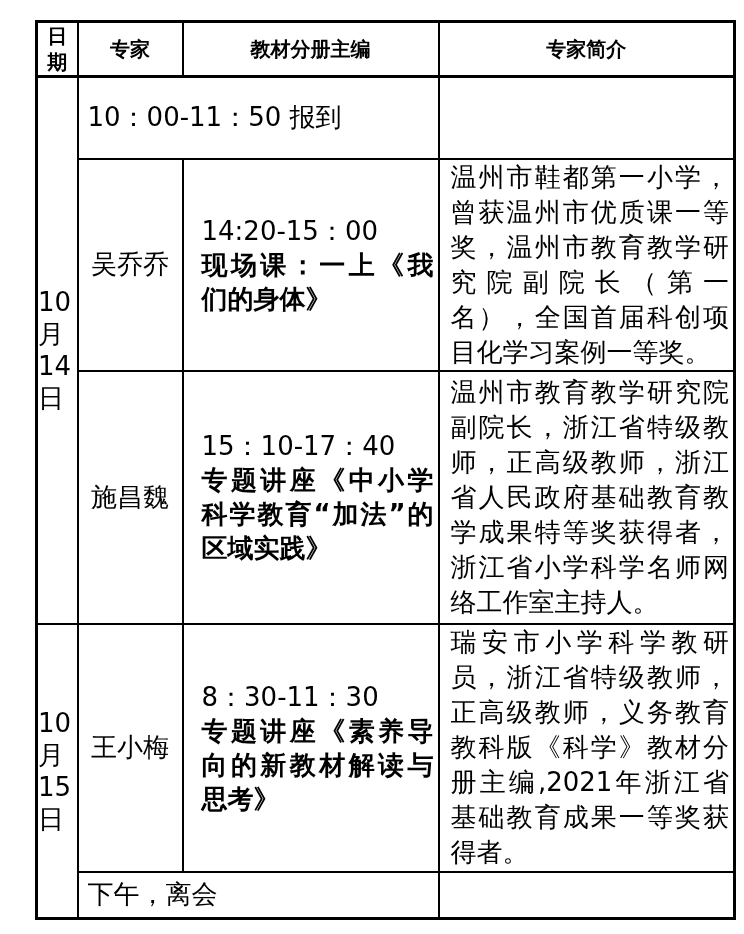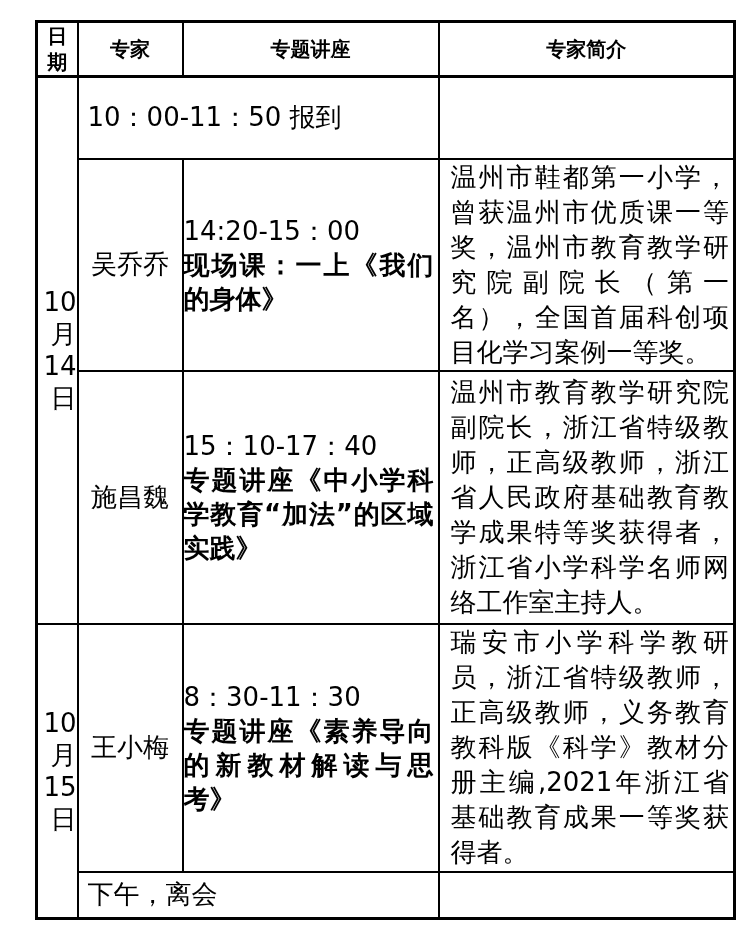--- a/index.html
+++ b/index.html
@@ -94,7 +94,7 @@
       <th>日
 期</th>
       <th>专家</th>
-      <th>专题讲座</th>
+      <th>教材分册主编</th>
       <th>专家简介</th>
     </tr>
 

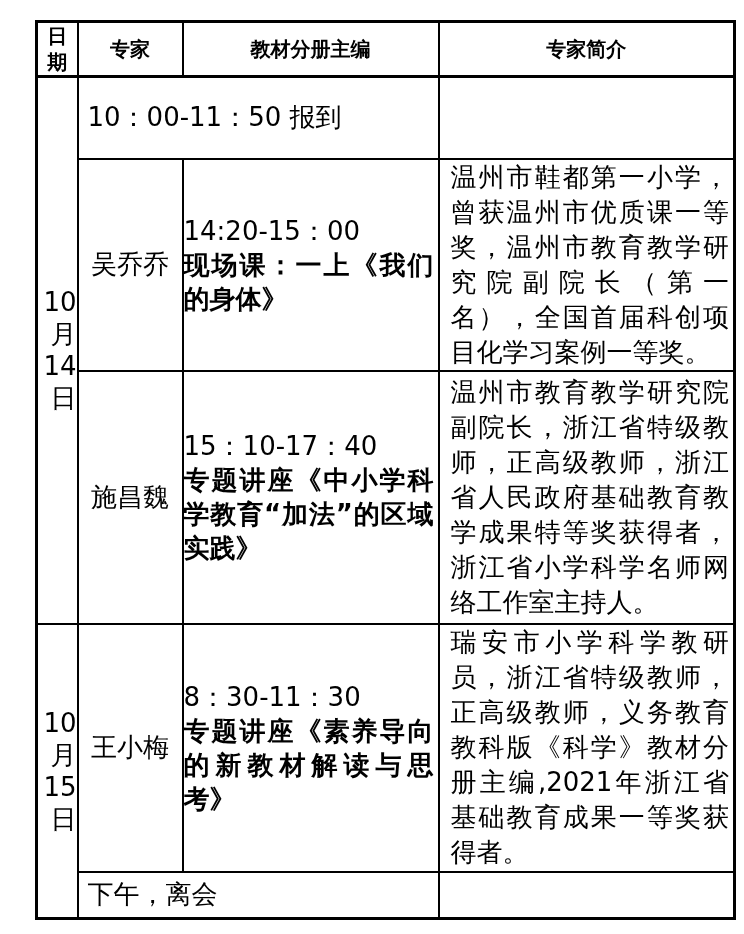--- a/index.html
+++ b/index.html
@@ -62,7 +62,7 @@
     text-align: center;
   }
   td.tt-cell {
-    padding-left: 0;
+    padding-left: 18px;
     padding-right: 4px;
     line-height: 34px;
   }

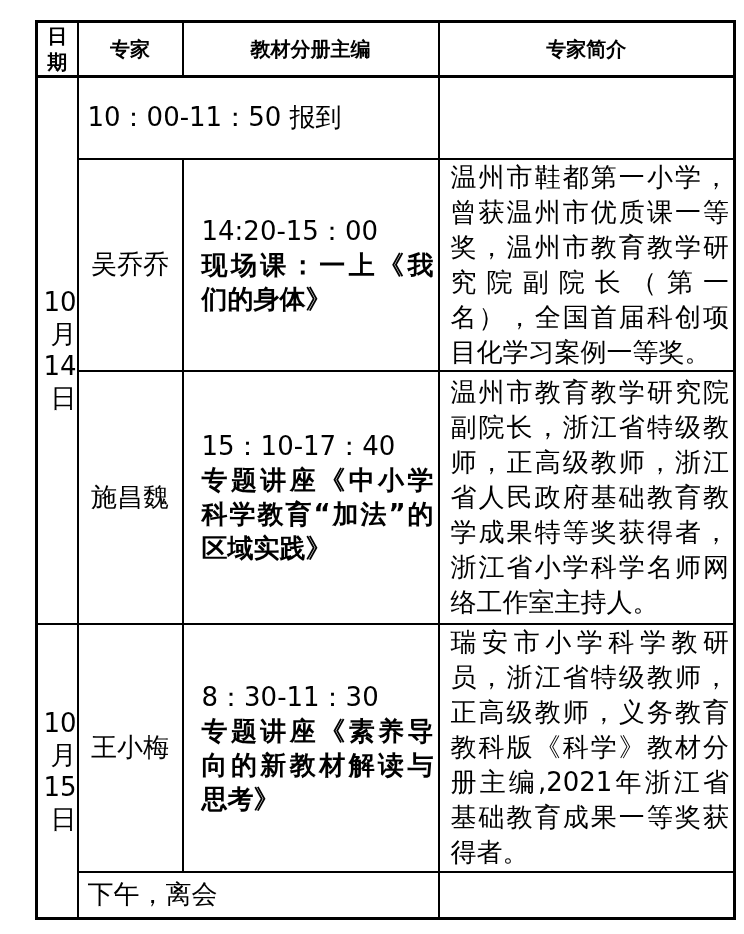--- a/index.html
+++ b/index.html
@@ -49,7 +49,7 @@
   td { font-size: 26px; }
 
   td.date-cell {
-    text-align: right;
+    text-align: left;
     white-space: pre-line;
     line-height: 32px;
   }

